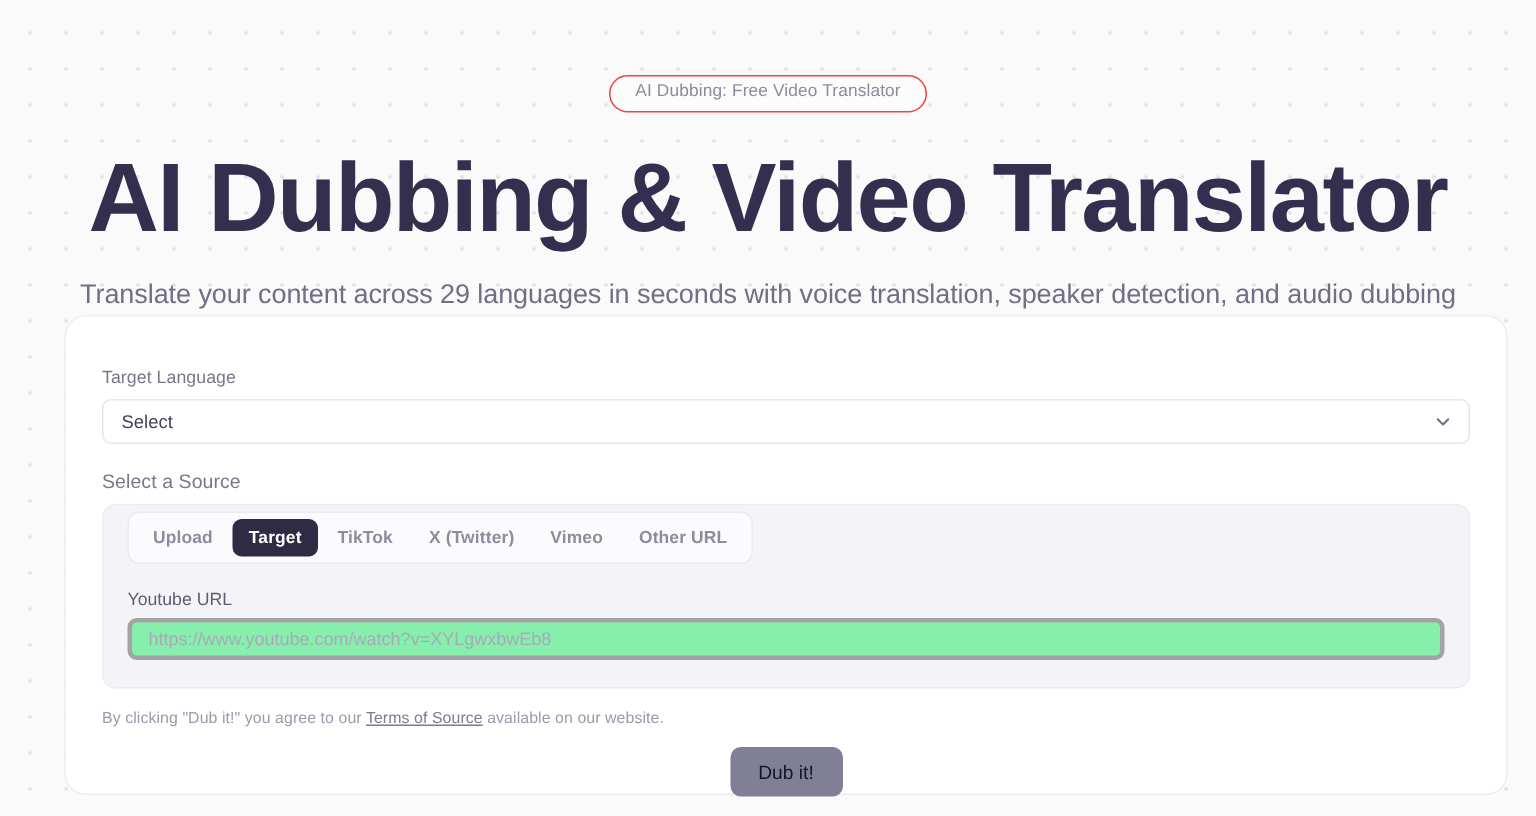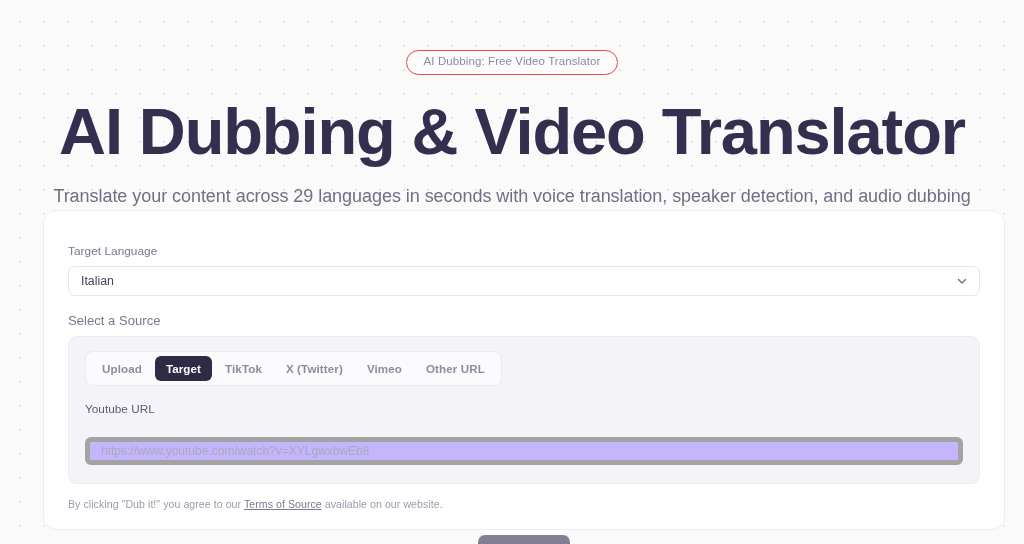--- a/index.html
+++ b/index.html
@@ -218,7 +218,7 @@
       <div class="lang-col">
         <div class="field-label">Target Language</div>
         <div class="select">
-          <span>Italian</span>
+          <span>Select</span>
           <span class="chev">
             <svg width="12" height="12" viewBox="0 0 12 12" fill="none">
               <path d="M2.5 4.5L6 8L9.5 4.5" stroke="#6b6b85" stroke-width="1.3" stroke-linecap="round" stroke-linejoin="round"></path>

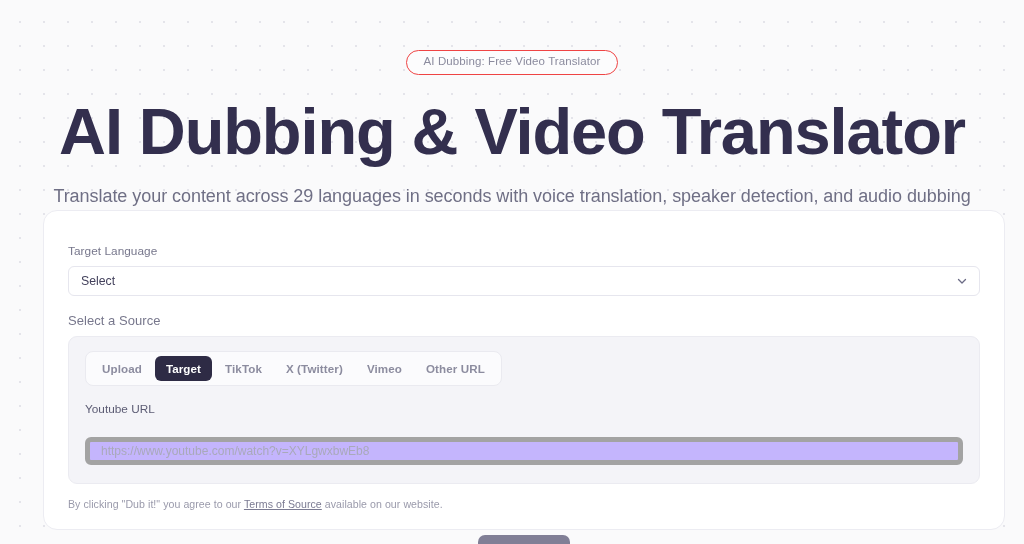--- a/index.html
+++ b/index.html
@@ -120,7 +120,7 @@
     background: #f4f4f8;
     border: 1px solid #ebebf1;
     border-radius: 9px;
-    padding: 14px 16px 18px;
+    padding: 4px 16px 18px;
   }
 
   .tabbar {

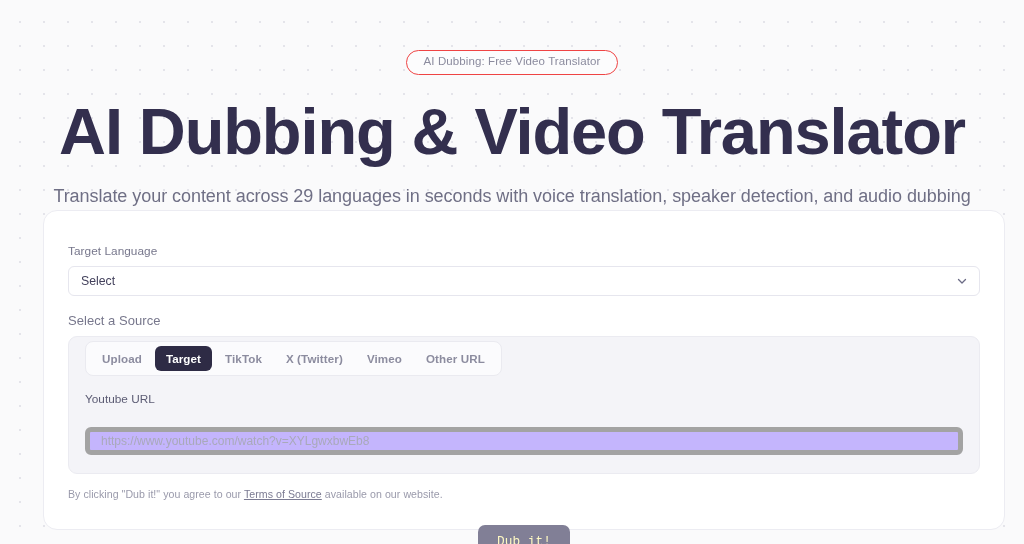--- a/index.html
+++ b/index.html
@@ -151,7 +151,7 @@
   .url-label {
     font-size: 11.8px;
     color: #5c5c74;
-    margin: 16px 0 21px;
+    margin: 16px 0 6px;
   }
 
   .url-input {

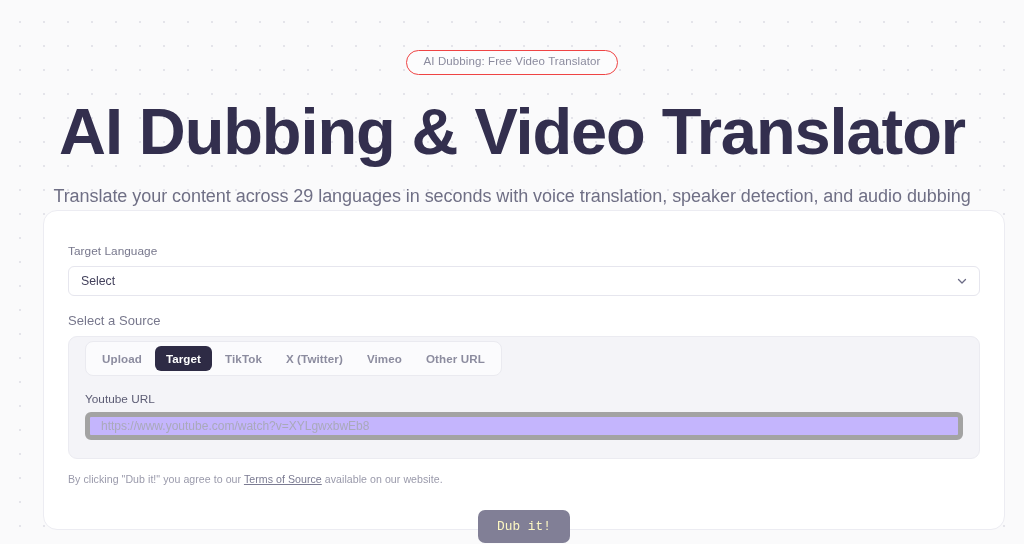--- a/index.html
+++ b/index.html
@@ -157,9 +157,9 @@
   .url-input {
     width: 100%;
     height: 28px;
-    border: 5px solid #a3a3a3;
+    border: 3px solid #a3a3a3;
     border-radius: 6px;
-    background: #c4b5fd;
+    background: #86efac;
     padding: 0 11px;
     font-size: 12px;
     font-family: "Liberation Sans", sans-serif;

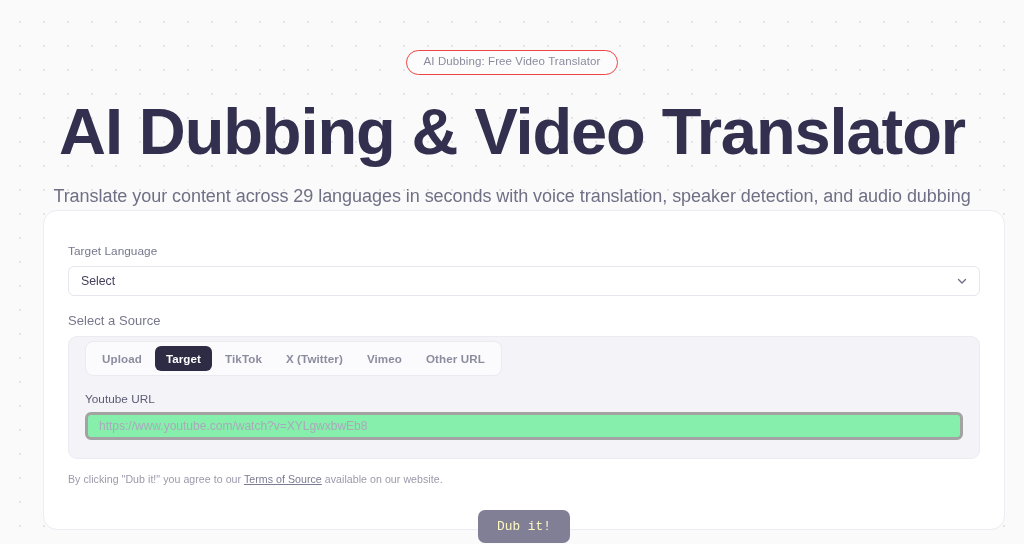--- a/index.html
+++ b/index.html
@@ -190,14 +190,13 @@
   .cta {
     display: inline-block;
     background: #817f96;
-    color: #fef9c3;
+    color: #0f172a;
     border: none;
     border-radius: 7px;
     font-size: 12.8px;
-    font-family: Liberation Mono, monospace;
+    font-family: Liberation Sans, sans-serif;
     padding: 9px 19px;
     cursor: pointer;
-    margin-top: 12px;
   }
 </style>
 </head>

